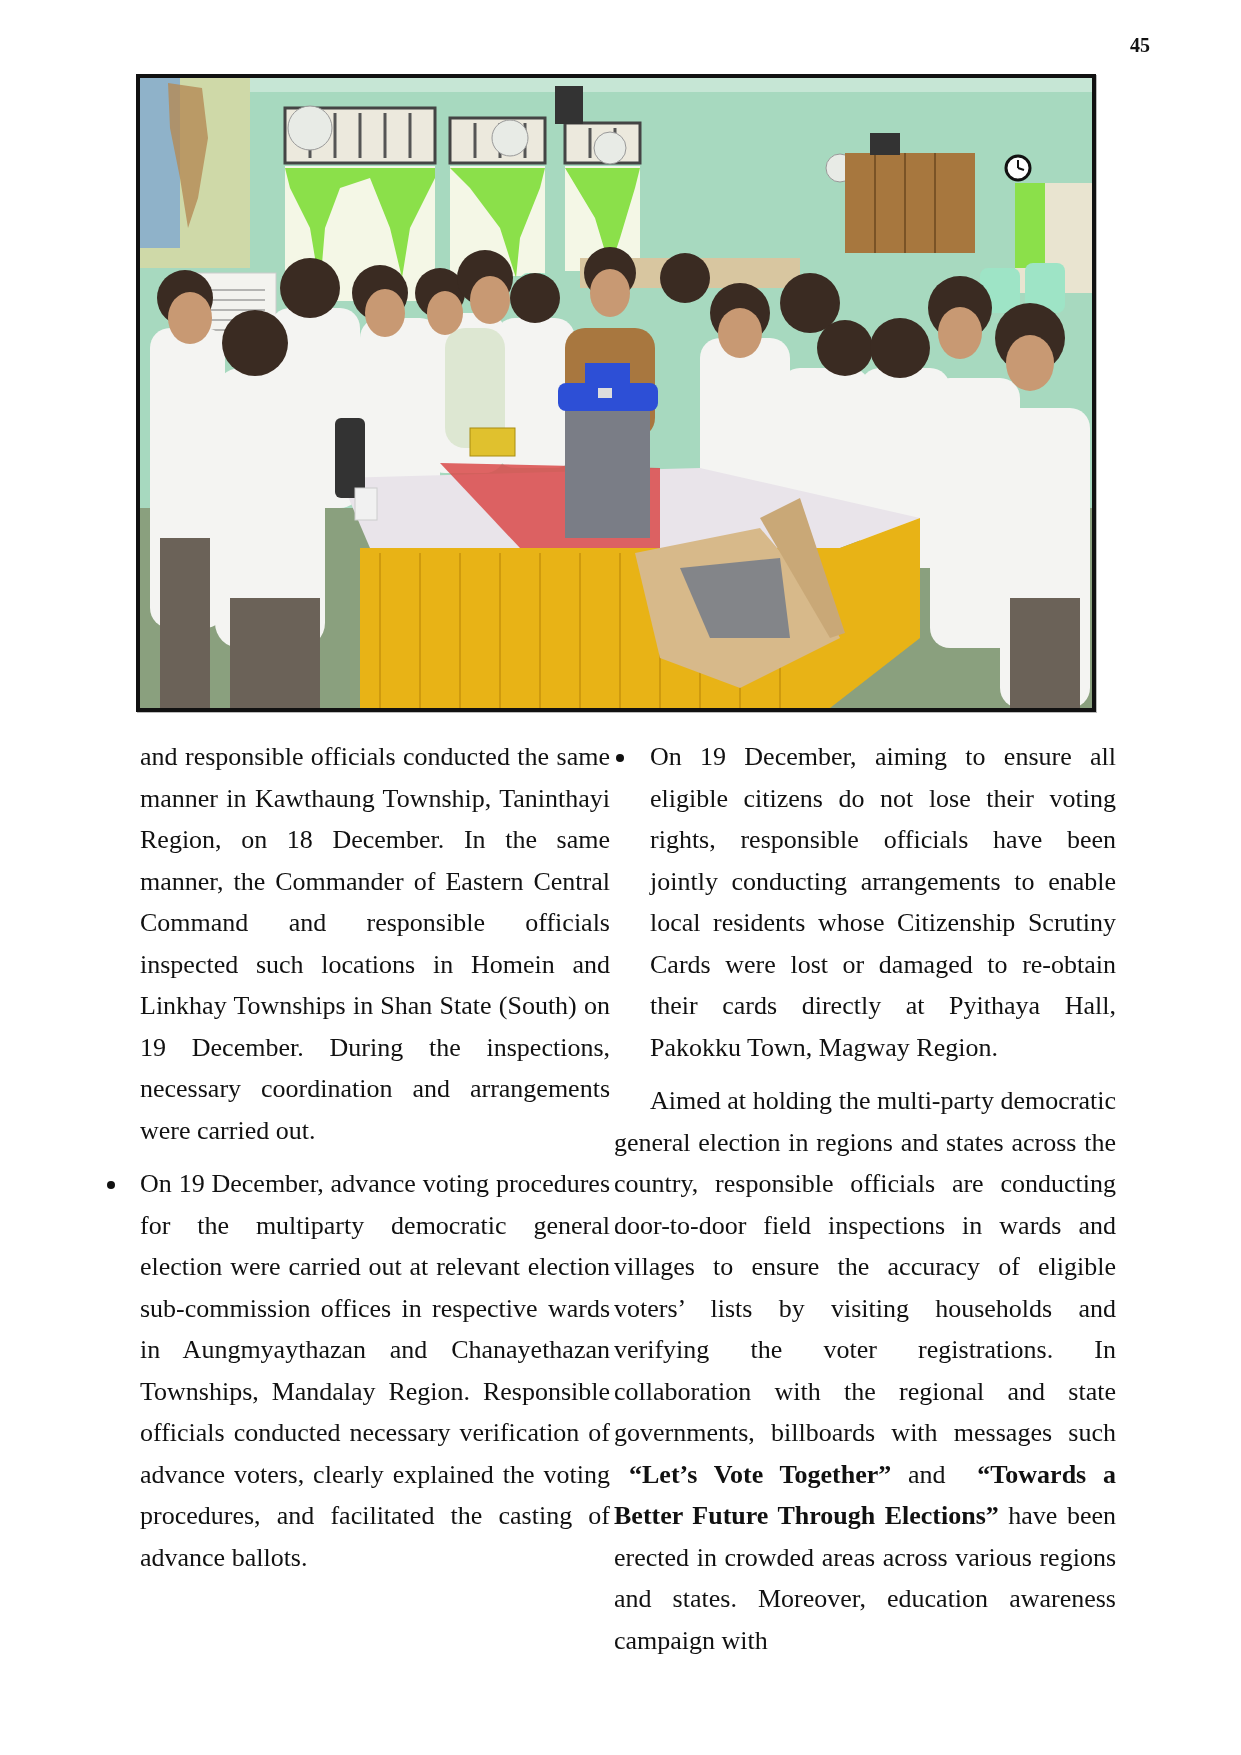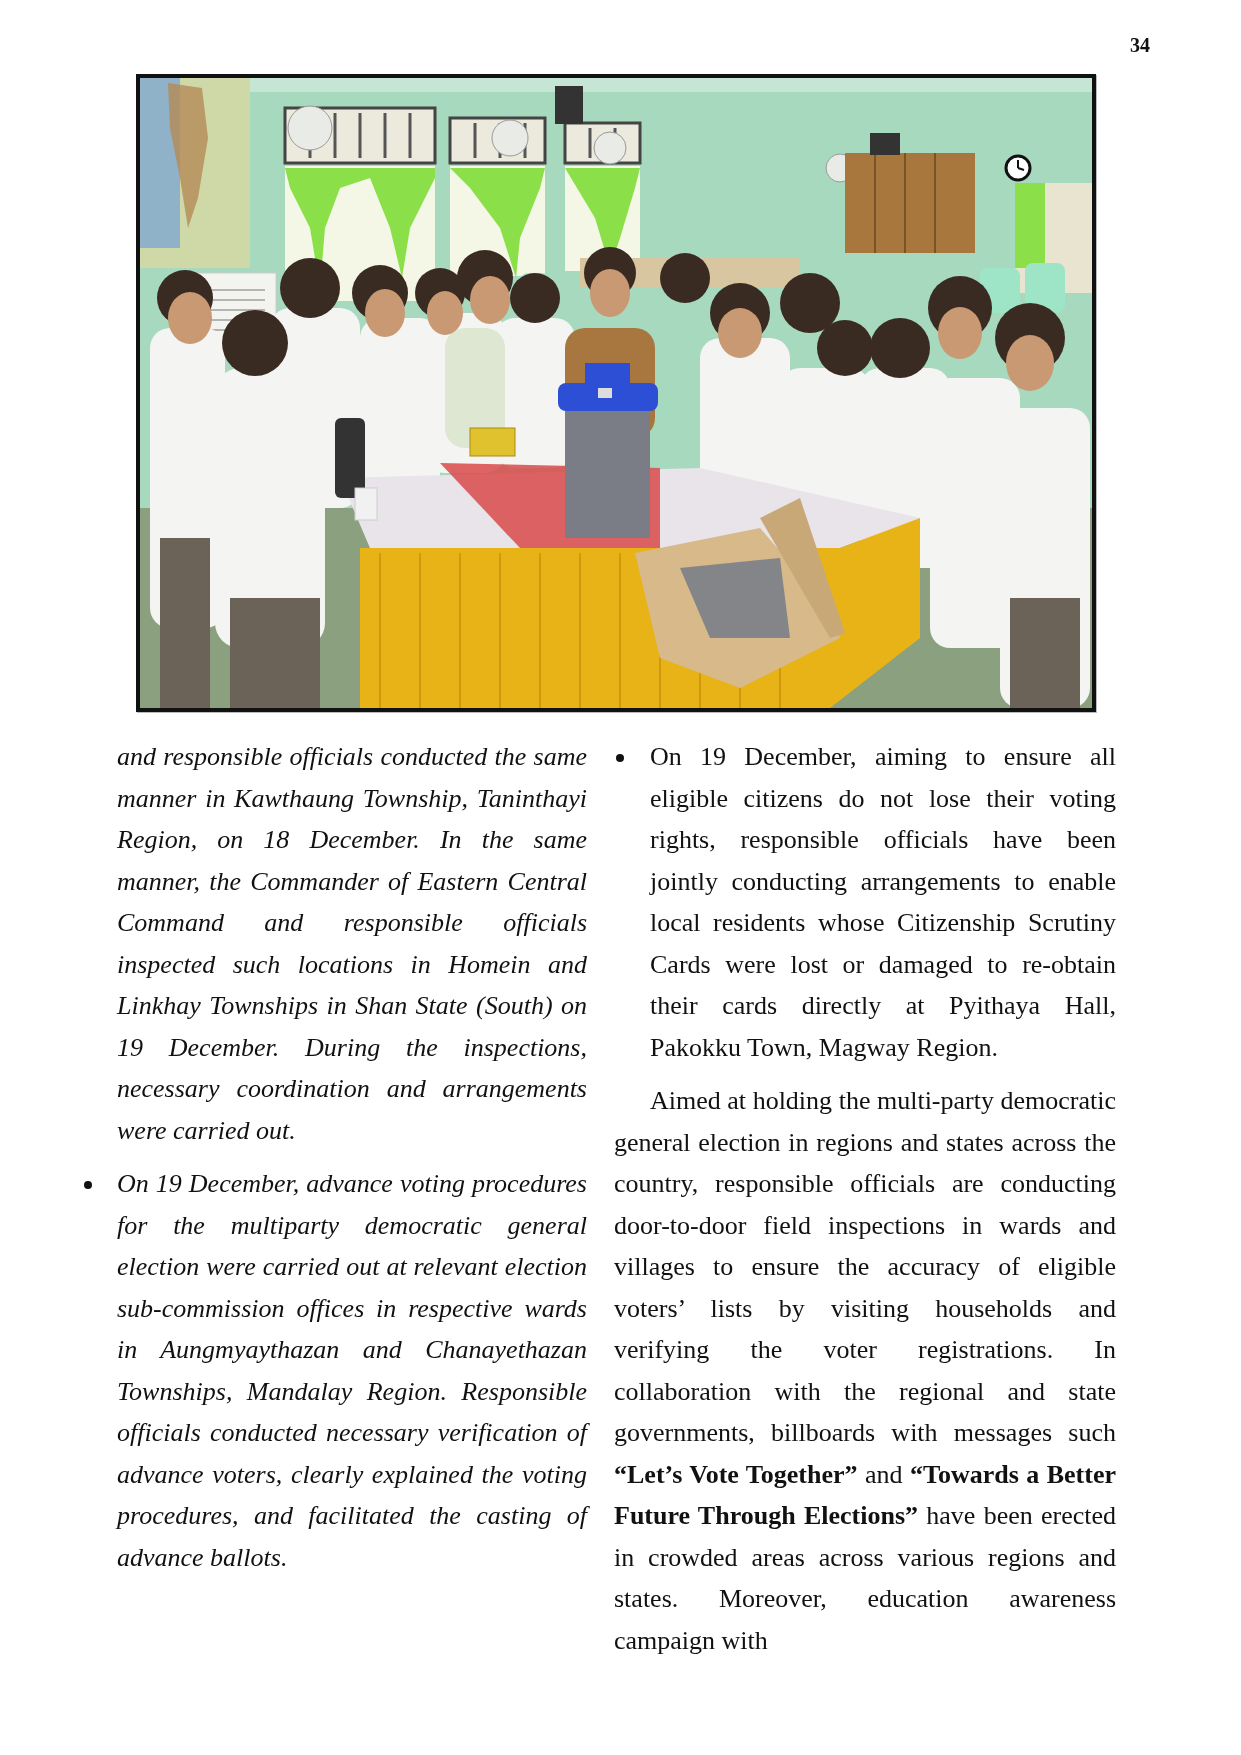--- a/index.html
+++ b/index.html
@@ -27,7 +27,7 @@
 </head>
 <body>
 
-<div class="page-number">34</div>
+<div class="page-number">45</div>
 
 <div class="photo-frame">
   <svg viewBox="0 0 952 630" preserveAspectRatio="none">

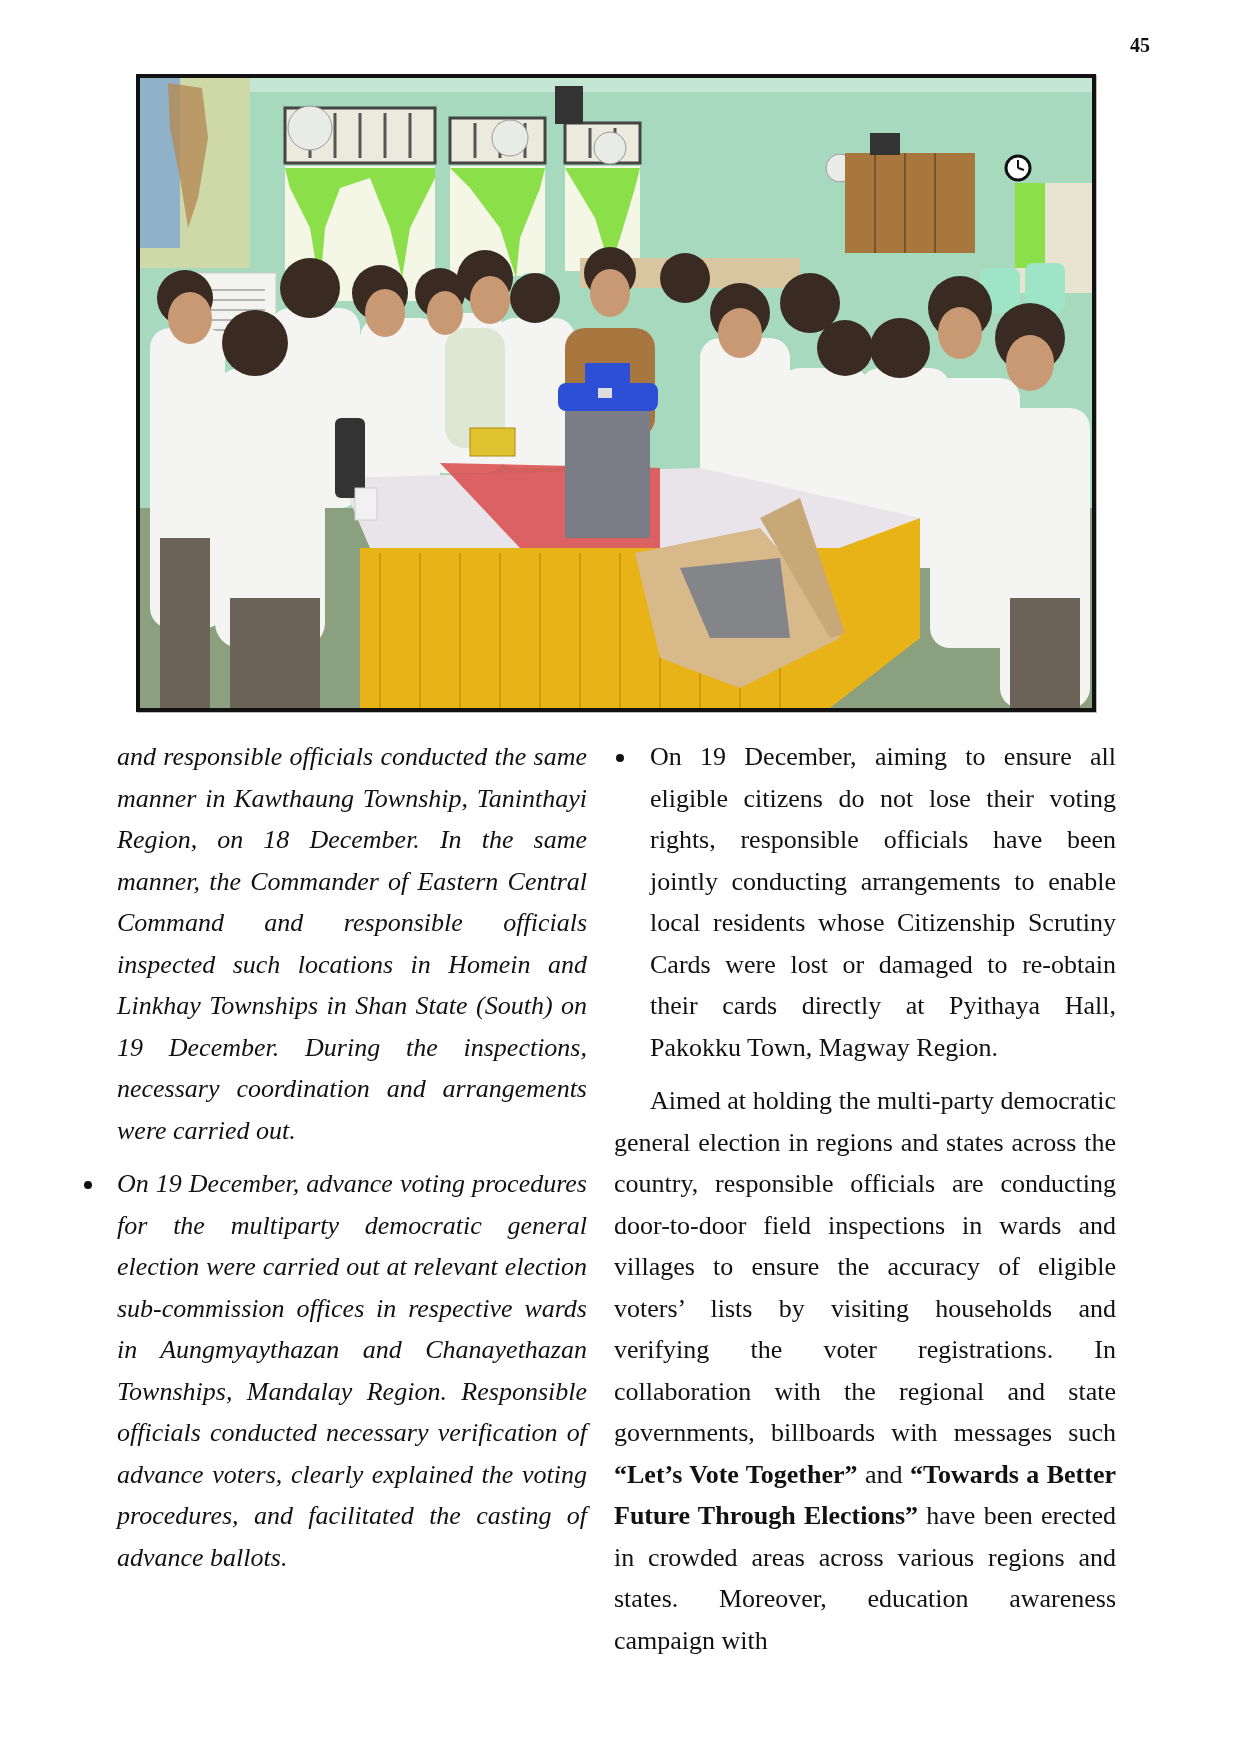--- a/index.html
+++ b/index.html
@@ -12,7 +12,7 @@
                    overflow: hidden; background: #a7d9bf; }
     .photo-frame svg { display: block; width: 100%; height: 100%; }
     .col { position: absolute; top: 736px; font-size: 26px; line-height: 41.5px; text-align: justify; }
-    .col-left { left: 117px; width: 470px; font-style: italic; }
+    .col-left { left: 140px; width: 470px; }
     .col-right { left: 614px; width: 502px; }
     .col p { margin: 0; }
     .bullet { position: relative; padding-left: 0; }

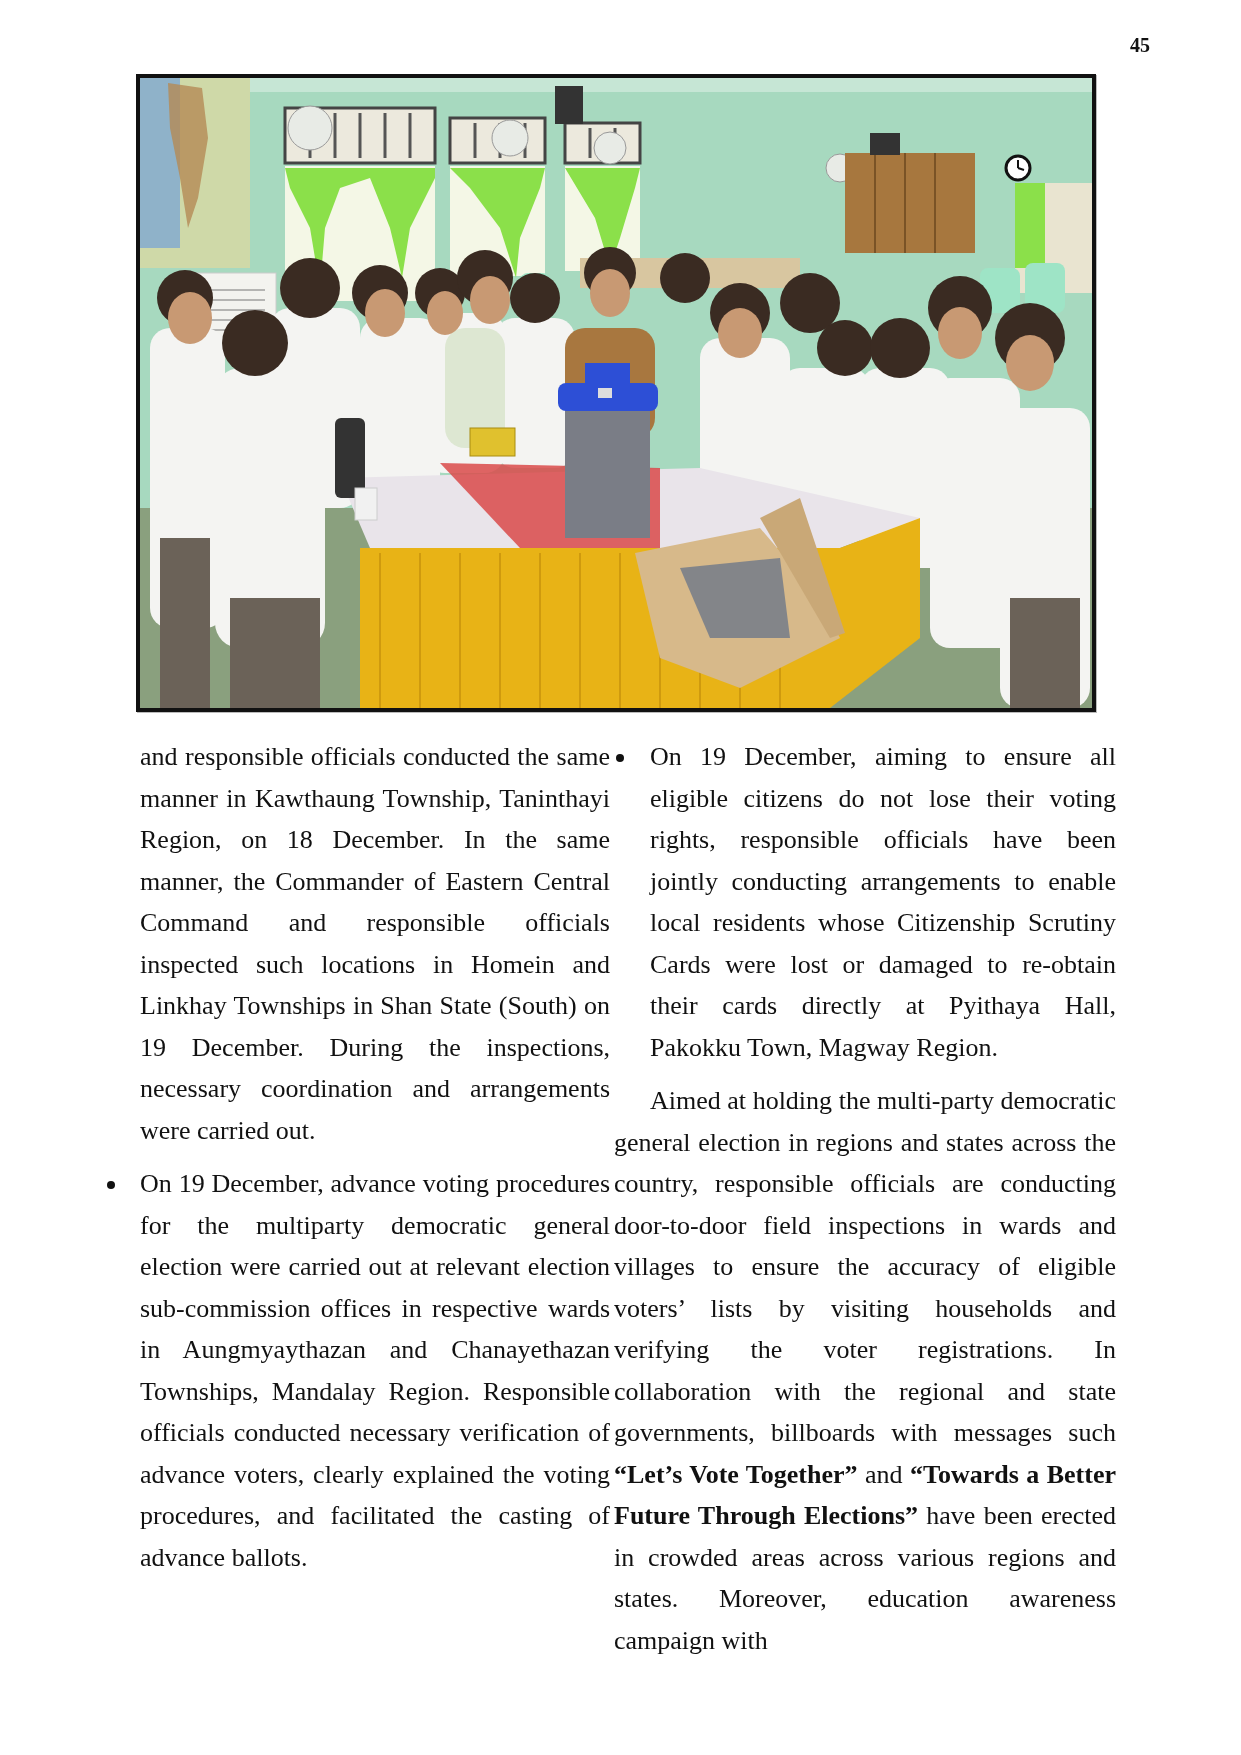--- a/index.html
+++ b/index.html
@@ -22,7 +22,7 @@
     .col-right .bullet-body { padding-left: 36px; }
     .indent { text-indent: 36px; }
     .gap { height: 12px; }
-    b { font-weight: bold; }
+    b { font-weight: bold; margin-left: 15px; }
   </style>
 </head>
 <body>

